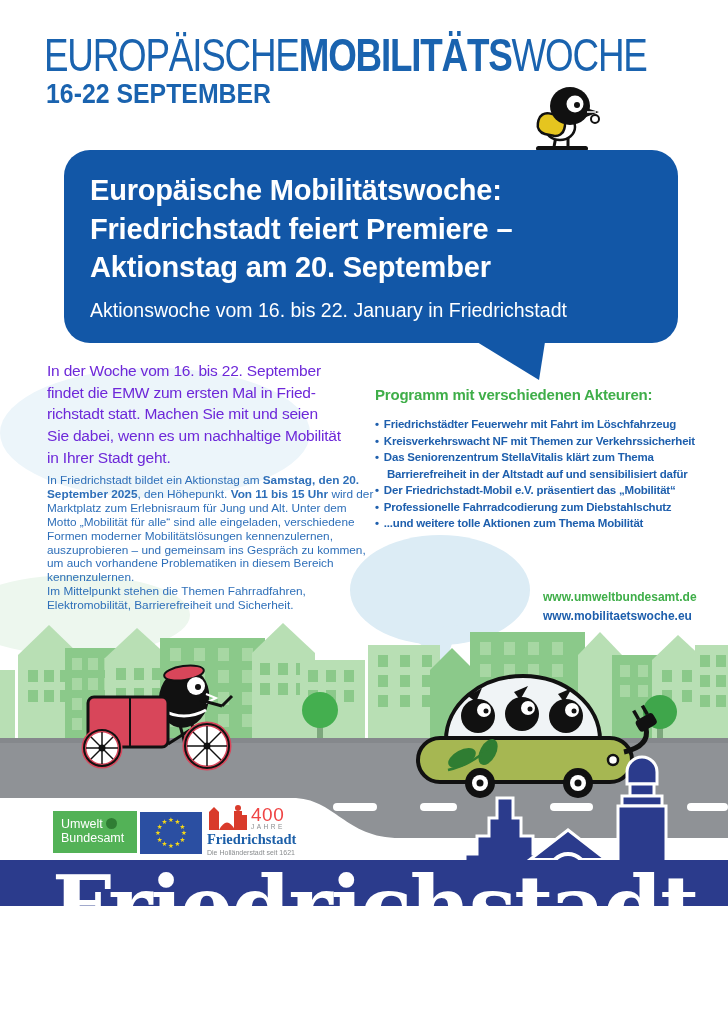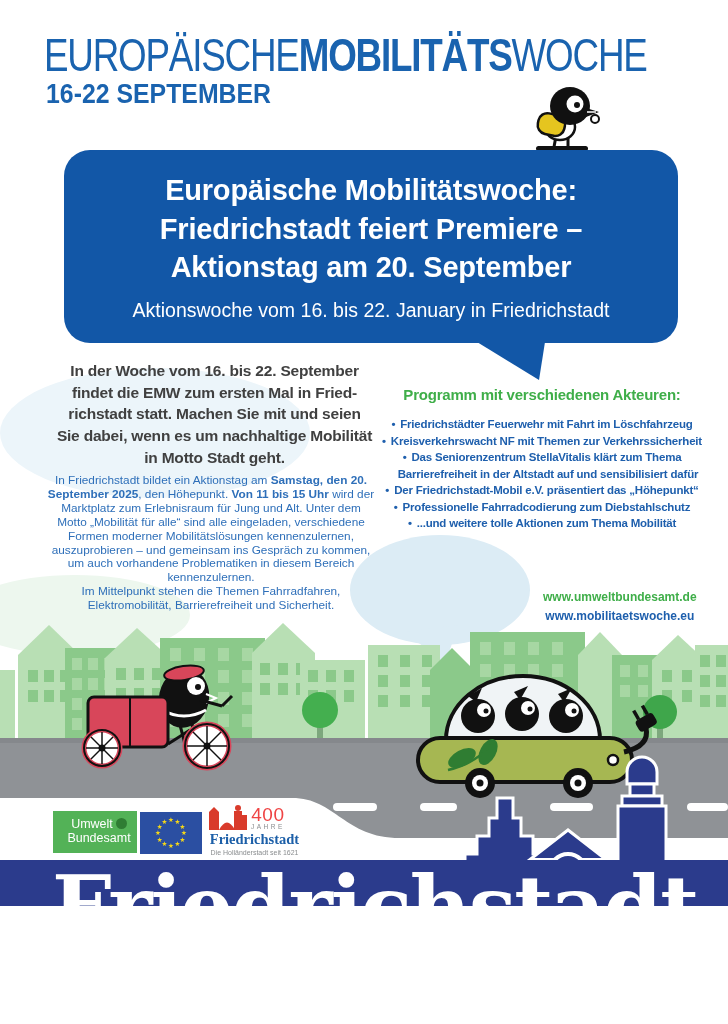--- a/index.html
+++ b/index.html
@@ -4,7 +4,7 @@
 <style>
   html,body{margin:0;padding:0;background:#fff;}
   .poster{position:relative;width:728px;height:906px;background:#fff;overflow:hidden;
-          font-family:"Liberation Sans",sans-serif;text-align:center;}
+          font-family:"Liberation Sans",sans-serif;}
   
   .hdr-title{position:absolute;left:44px;top:28px;white-space:nowrap;font-size:46px;
              color:#1A63AF;letter-spacing:-1.5px;transform:scaleX(.80);transform-origin:left top;}

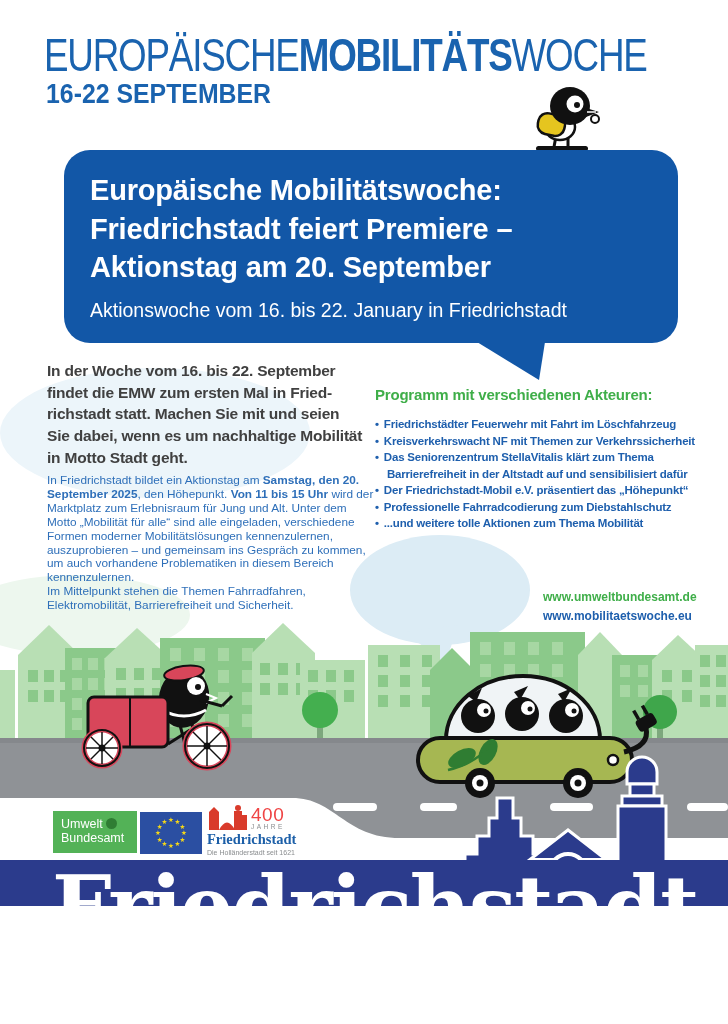--- a/index.html
+++ b/index.html
@@ -23,8 +23,8 @@
   .cloud-left{left:0px;top:368px;width:310px;height:130px;background:#ecf5fa;}
   .cloud-green{left:-40px;top:575px;width:230px;height:80px;background:#edf7ee;}
   
-  .intro{position:absolute;left:47px;top:360px;width:335px;font-size:15.5px;font-weight:700;
-         color:#404040;line-height:21.7px;letter-spacing:-.2px;}
+  .intro{position:absolute;left:47px;top:360px;width:335px;font-size:15.5px;font-weight:400;
+         color:#6d28d9;line-height:21.7px;letter-spacing:-.2px;}
   .details{position:absolute;left:47px;top:474px;width:328px;font-size:11.8px;color:#2E6FB9;
            line-height:13.9px;white-space:pre-line;}
   .details strong{font-weight:700;}

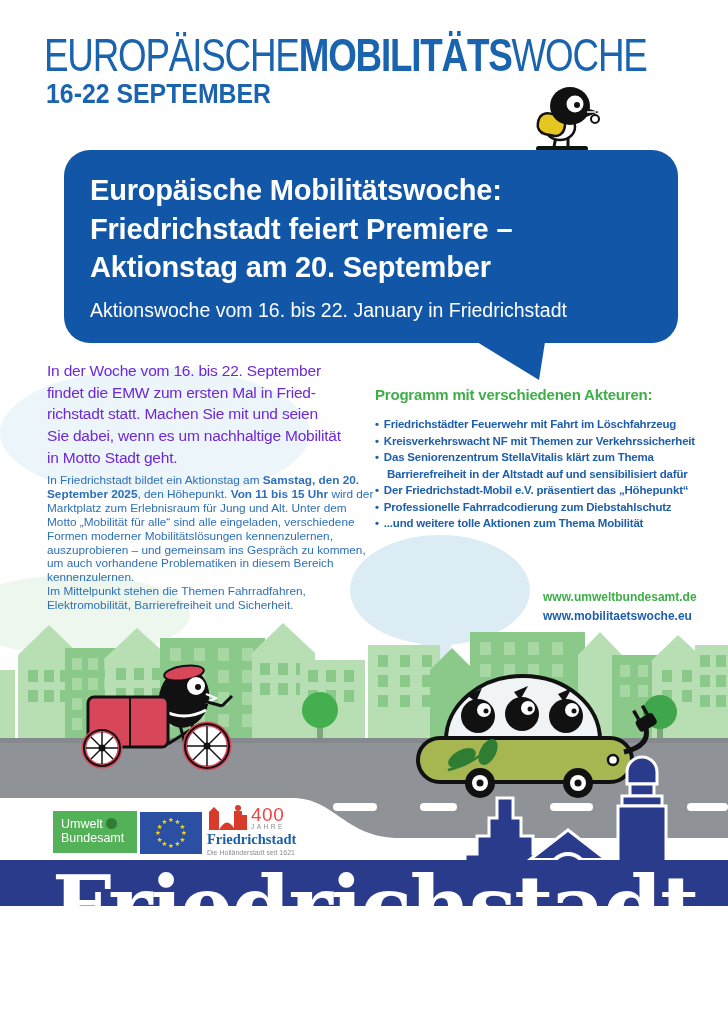--- a/index.html
+++ b/index.html
@@ -343,7 +343,7 @@
     <div>findet die EMW zum ersten Mal in Fried-</div>
     <div>richstadt statt. Machen Sie mit und seien</div>
     <div>Sie dabei, wenn es um nachhaltige Mobilität</div>
-    <div>in Motto Stadt geht.</div>
+    <div>in Ihrer Stadt geht.</div>
   </div>
 
   <div class="details"><span>In Friedrichstadt bildet ein Aktionstag am </span><strong>Samstag, den 20. September 2025</strong><span>, den Höhepunkt. </span><strong>Von 11 bis 15 Uhr</strong><span> wird der Marktplatz zum Erlebnisraum für Jung und Alt. Unter dem Motto „Mobilität für alle“ sind alle eingeladen, verschiedene Formen moderner Mobilitätslösungen kennenzulernen, auszuprobieren – und gemeinsam ins Gespräch zu kommen, um auch vorhandene Problematiken in diesem Bereich kennenzulernen.

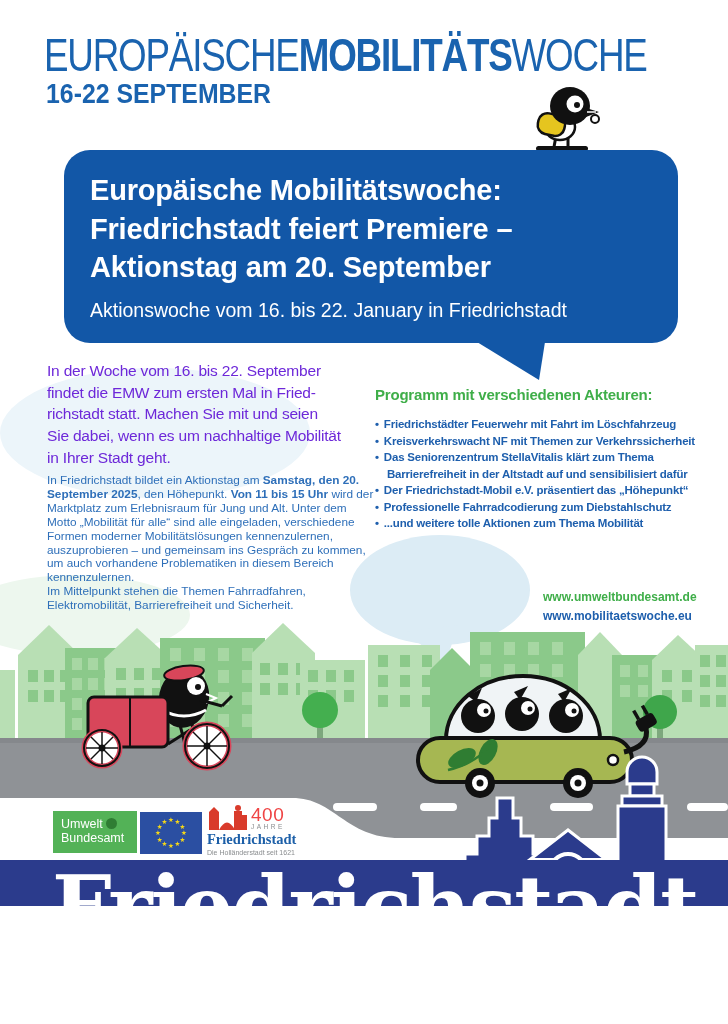--- a/index.html
+++ b/index.html
@@ -355,7 +355,7 @@
       <li>Friedrichstädter Feuerwehr mit Fahrt im Löschfahrzeug</li>
       <li>Kreisverkehrswacht NF mit Themen zur Verkehrssicherheit</li>
       <li>Das Seniorenzentrum StellaVitalis klärt zum Thema Barrierefreiheit in der Altstadt auf und sensibilisiert dafür</li>
-      <li>Der Friedrichstadt-Mobil e.V. präsentiert das „Höhepunkt“</li>
+      <li>Der Friedrichstadt-Mobil e.V. präsentiert das „Mobilität“</li>
       <li>Professionelle Fahrradcodierung zum Diebstahlschutz</li>
       <li>...und weitere tolle Aktionen zum Thema Mobilität</li>
     </ul>

